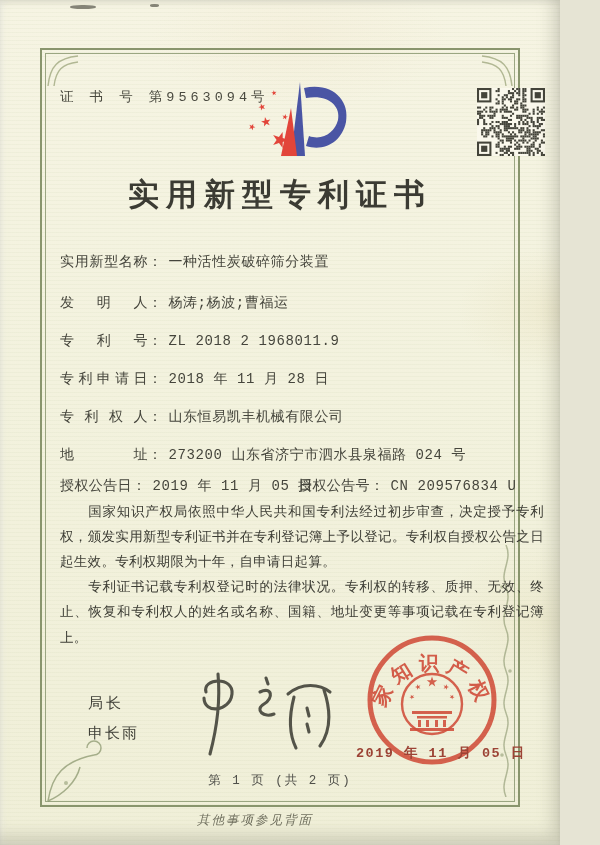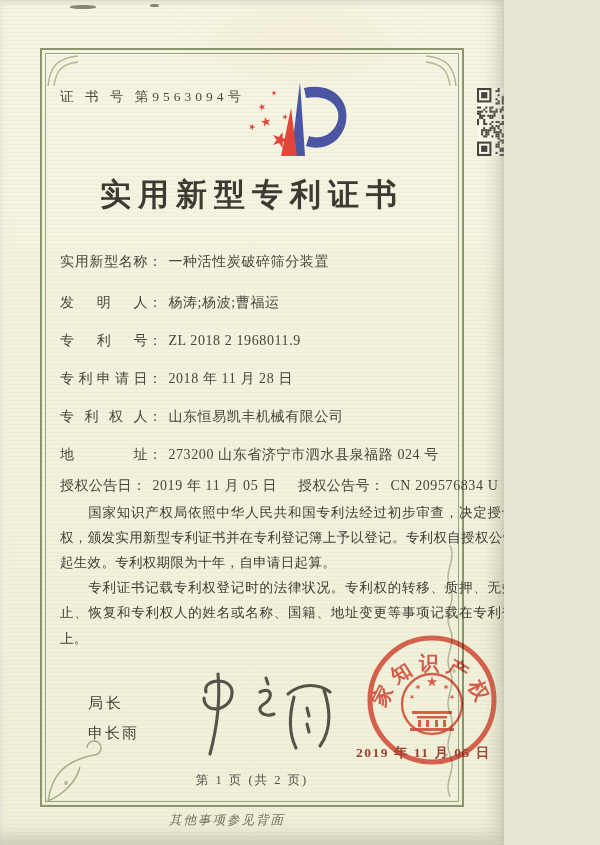--- a/index.html
+++ b/index.html
@@ -4,8 +4,8 @@
 <style>
   html,body{margin:0;padding:0;background:#e6e4d4;}
   .paper{
-    position:relative;width:504px;height:845px;overflow:hidden;
-    font-family:Liberation Serif, serif;
+    position:relative;width:560px;height:845px;overflow:hidden;
+    font-family:Liberation Mono, monospace;
     background:
       radial-gradient(140px 90px at 555px 310px, rgba(219,199,140,.16), transparent 70%),
       radial-gradient(160px 110px at 545px 620px, rgba(208,188,128,.12), transparent 70%),

